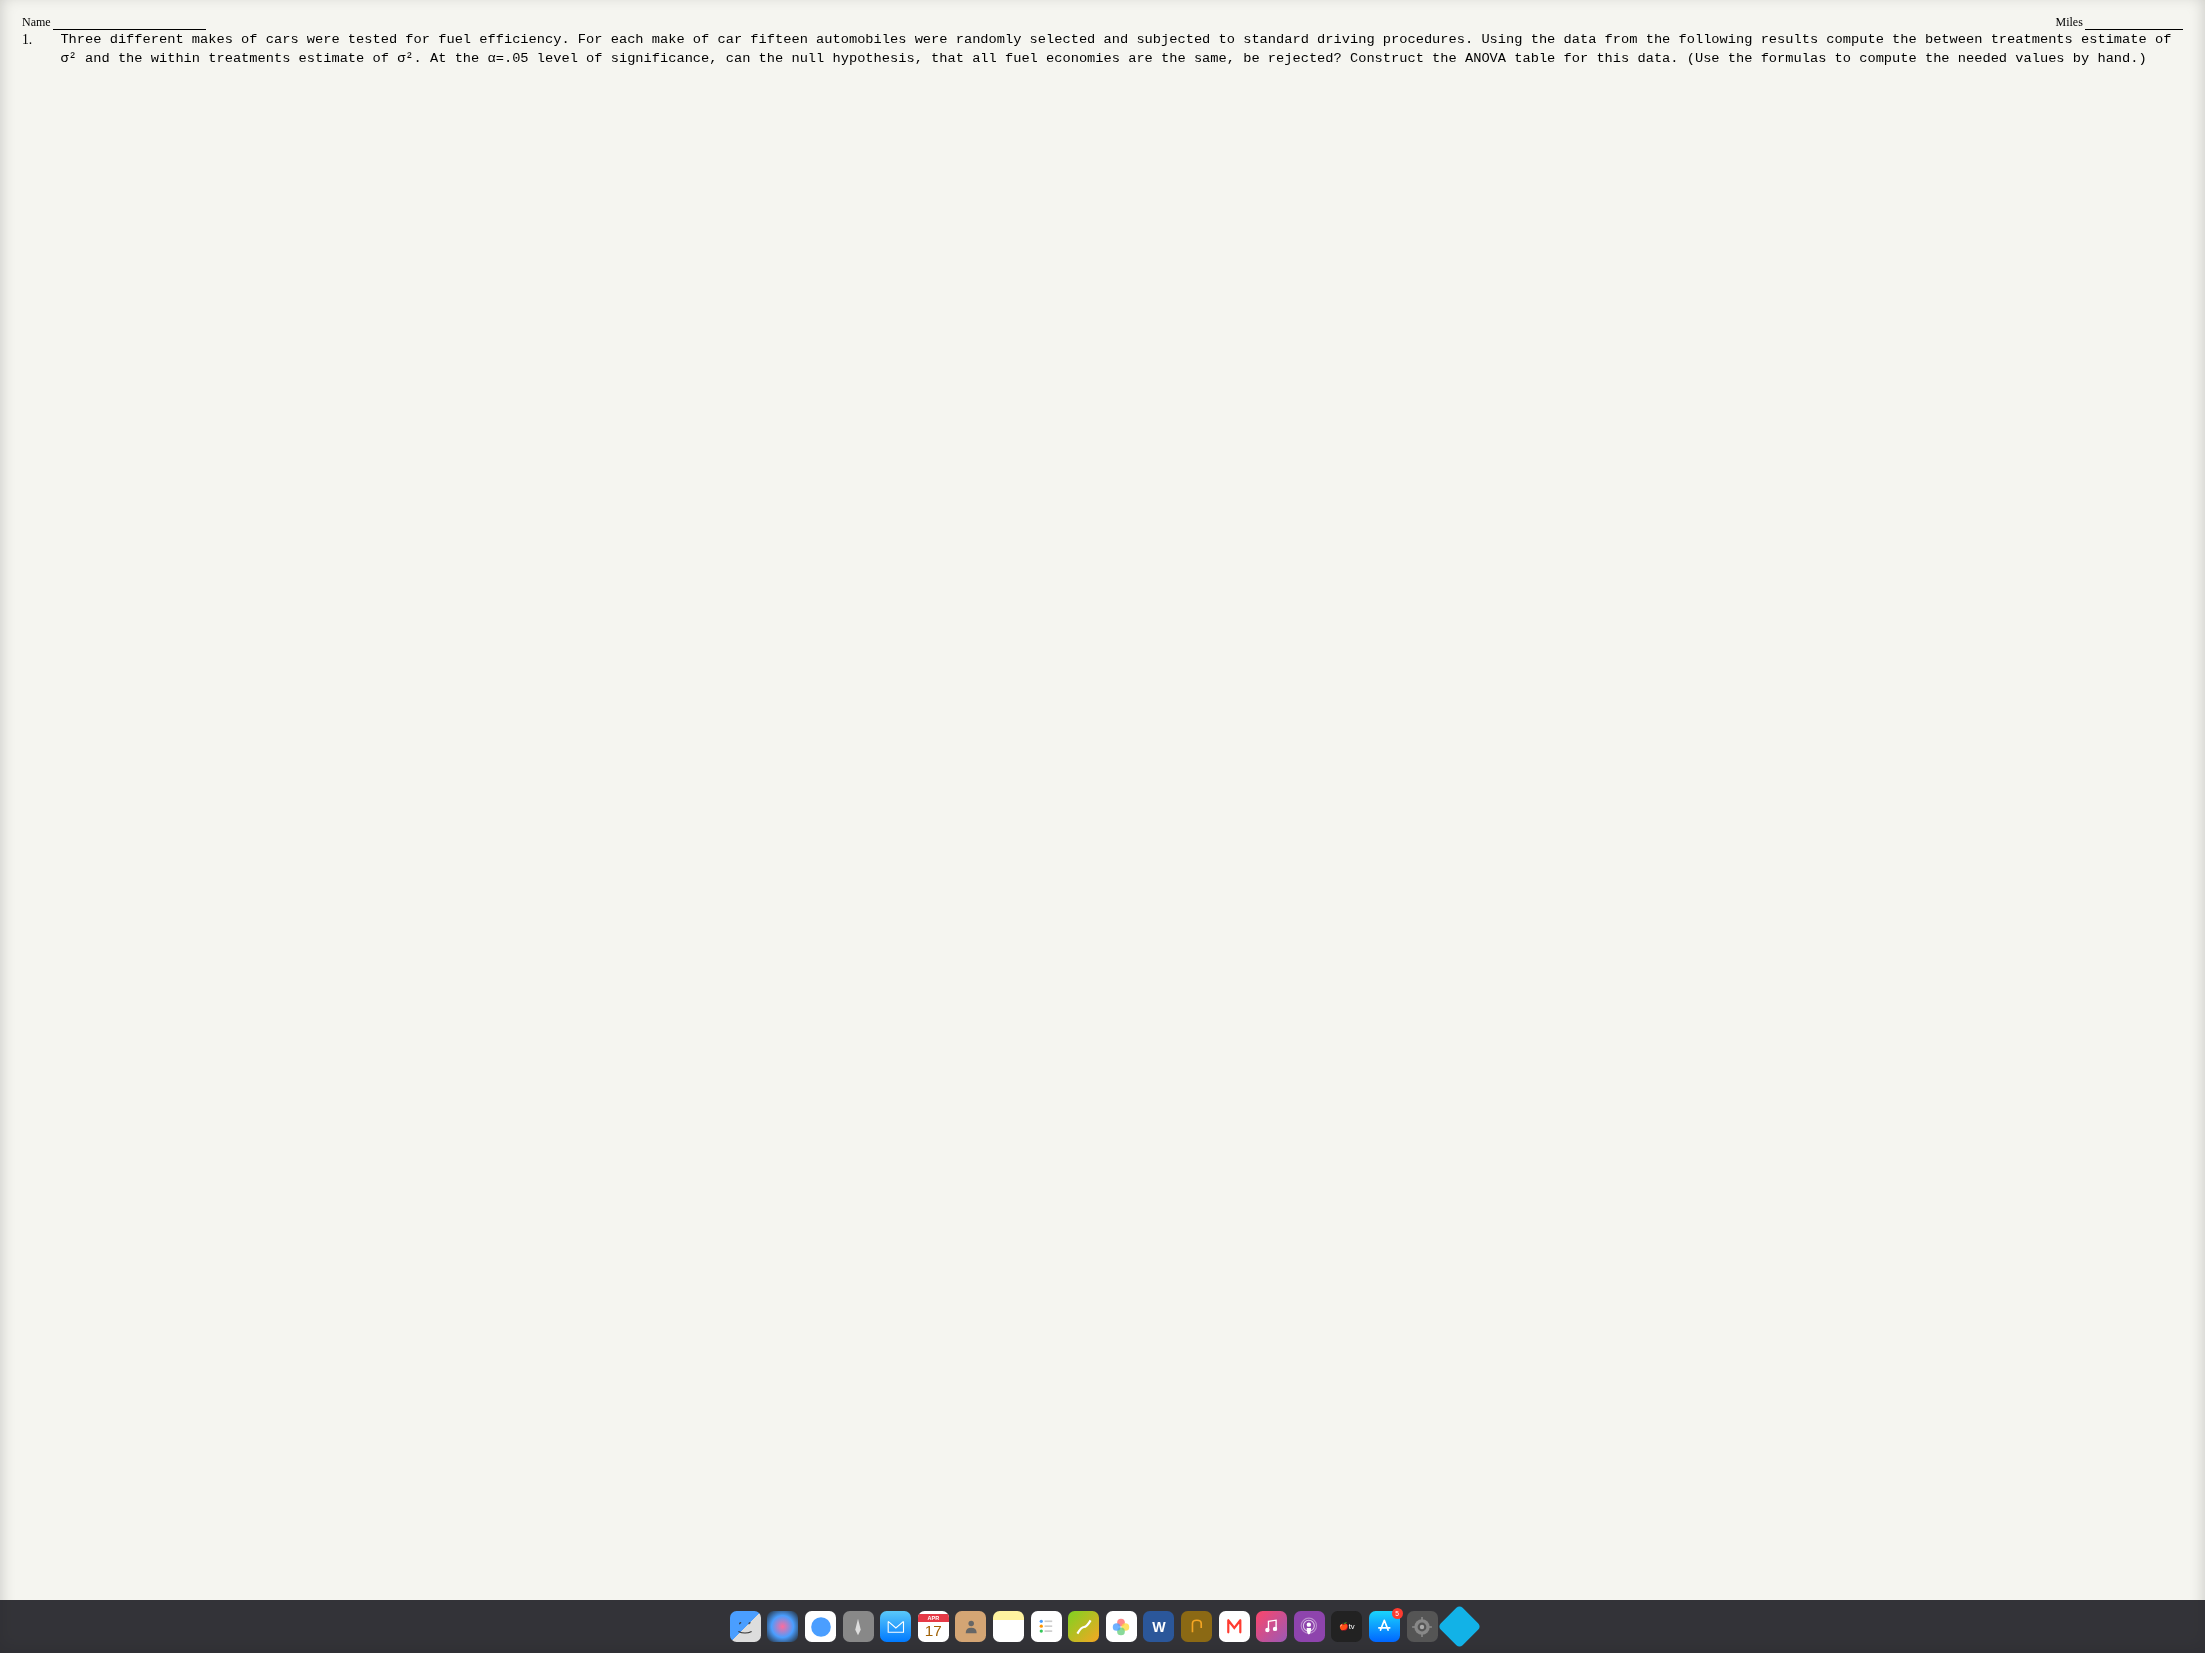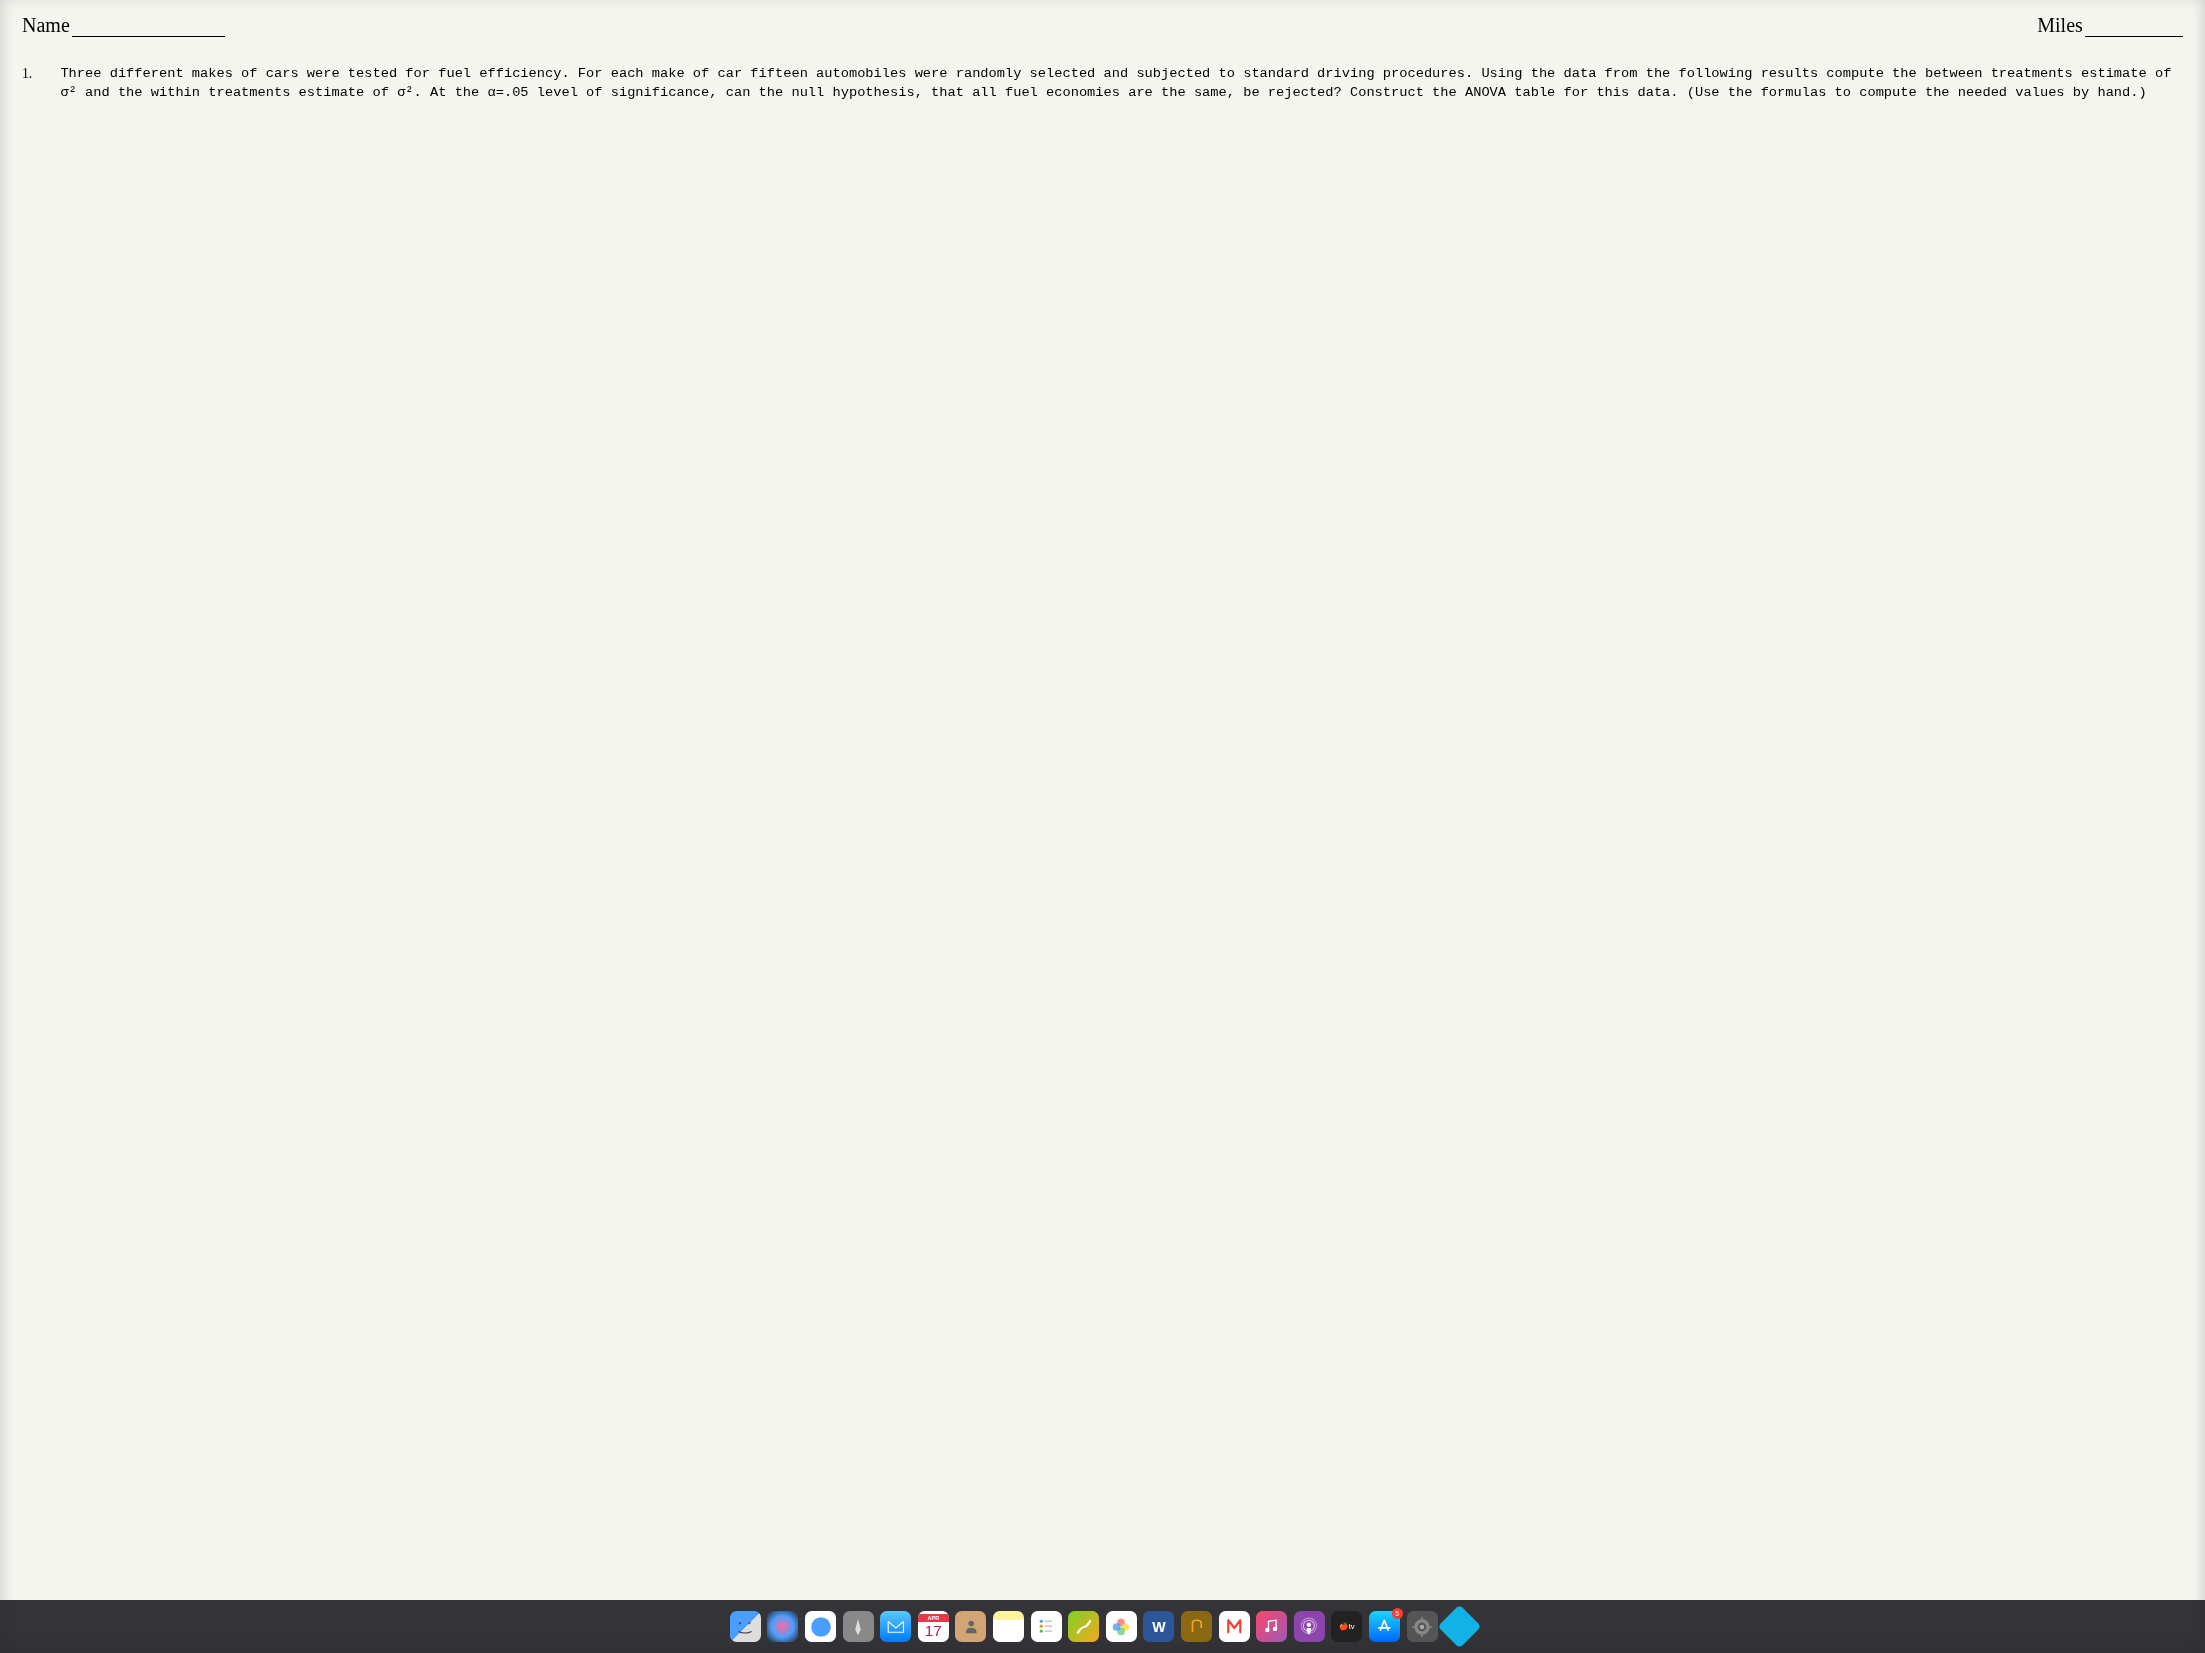--- a/index.html
+++ b/index.html
@@ -21,8 +21,7 @@
     .header-row {
       display: flex;
       justify-content: space-between;
-      font-size: 20px;
-      margin-bottom: 27px;
+      font-size: 12px;
       margin-top: 2.7px;
     }
     .name-field, .date-field {

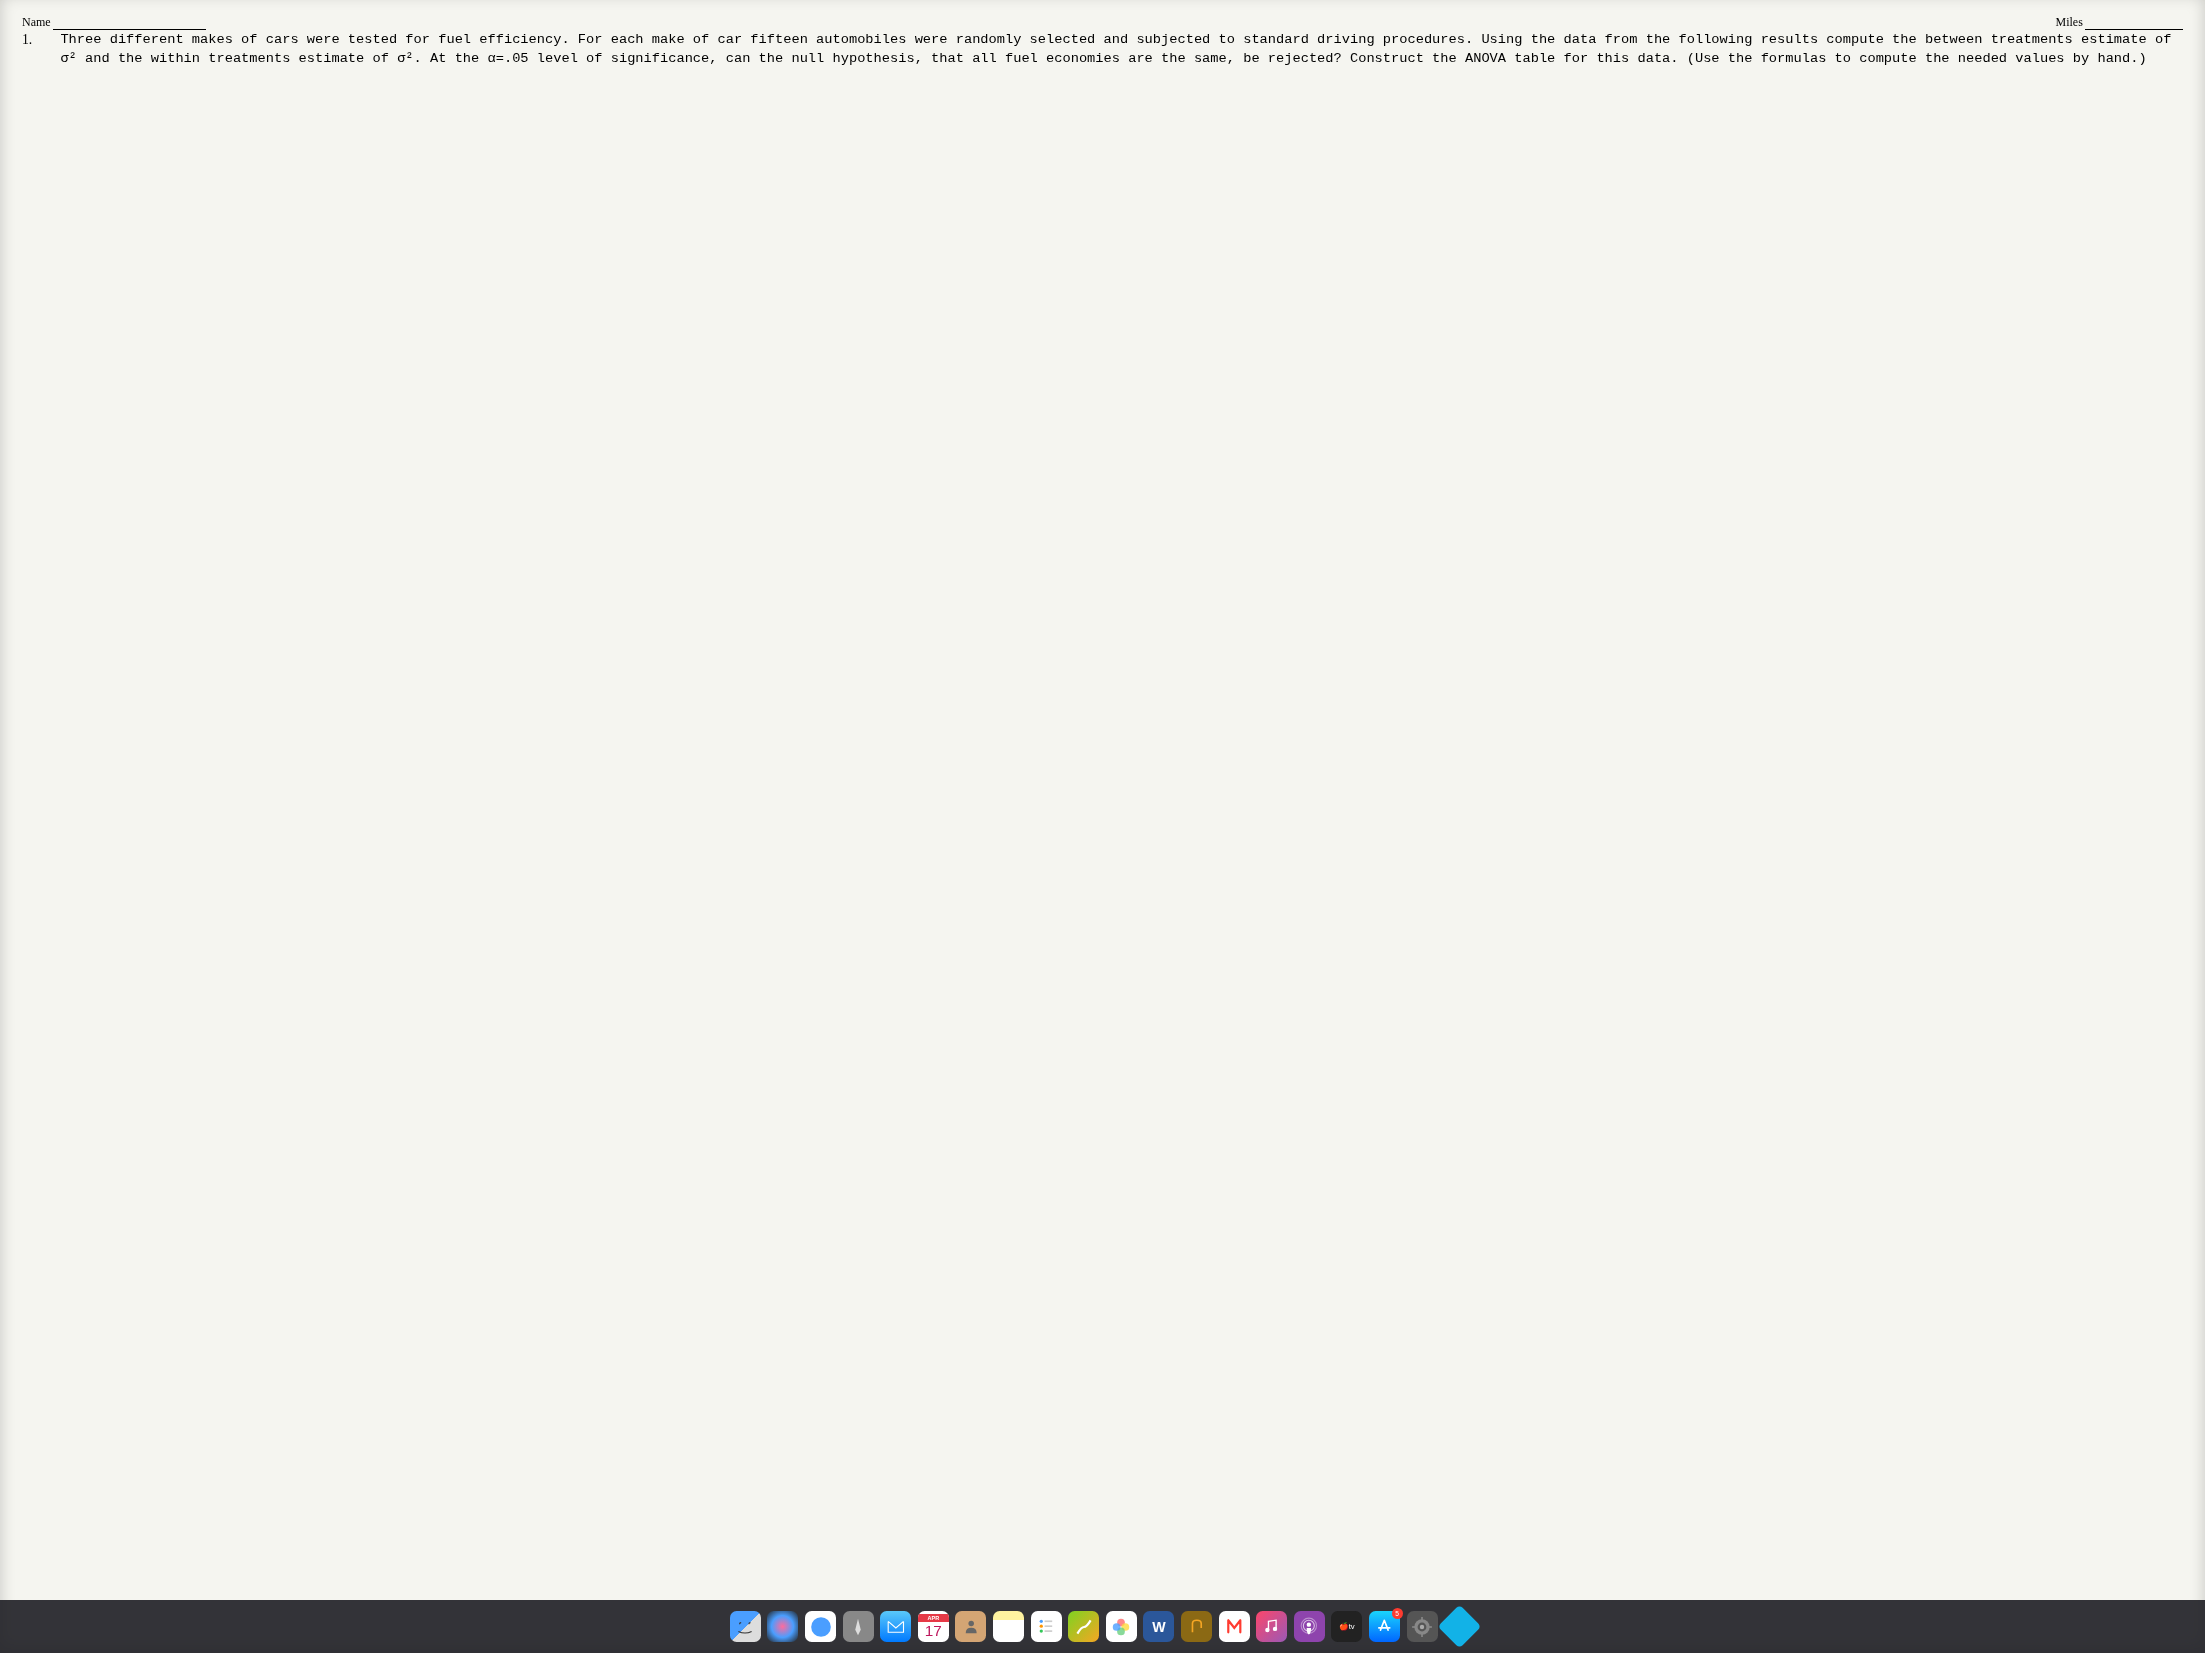--- a/index.html
+++ b/index.html
@@ -109,7 +109,7 @@
       font-weight: bold;
     }
     .calendar-day {
-      color: #be185d;
+      color: #a16207;
       font-size: 15.3px;
       font-family: -apple-system, sans-serif;
       font-weight: 300;

